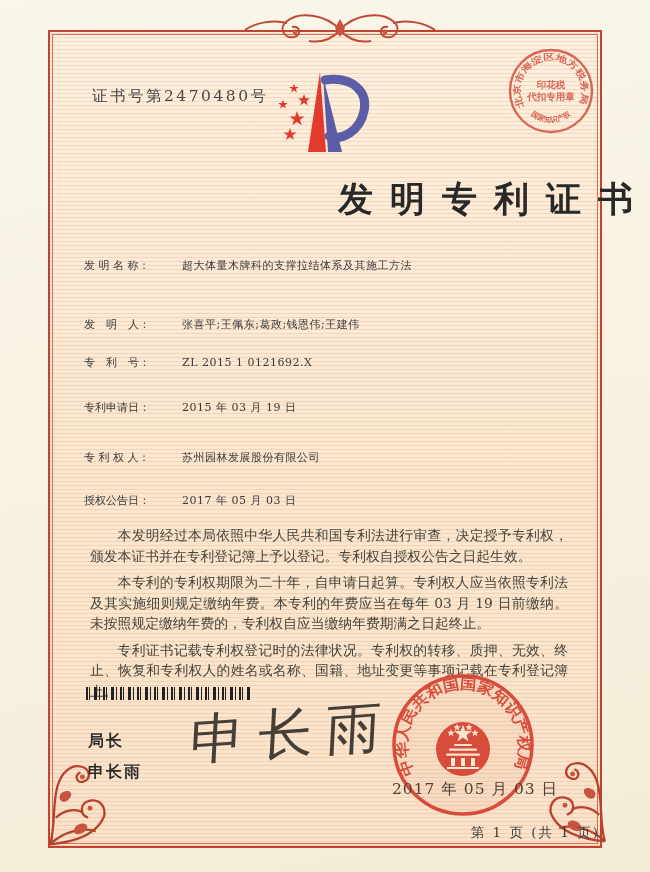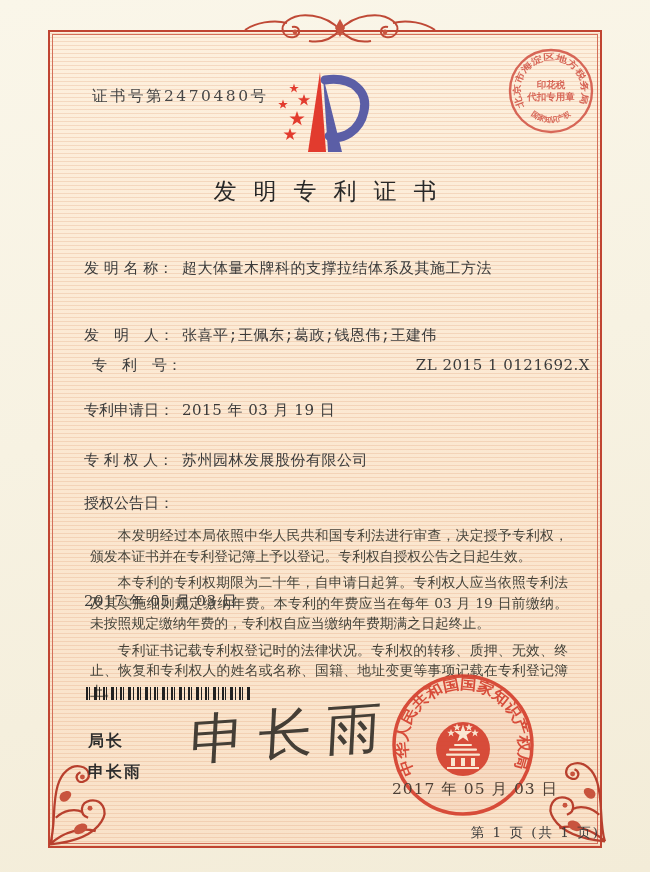--- a/index.html
+++ b/index.html
@@ -27,8 +27,8 @@
   .cert-no{position:absolute;left:92px;top:86px;font-size:15.5px;letter-spacing:2.5px;color:#474747;z-index:2;}
   .logo{position:absolute;left:268px;top:66px;width:106px;height:102px;z-index:2;}
   .title{
-    position:absolute;left:0;right:0;top:176px;text-align:center;z-index:2;
-    font-size:23px;font-weight:400;letter-spacing:17px;text-indent:17px;color:#282828;
+    position:absolute;left:0;right:0;top:176px;text-align:right;z-index:2;
+    font-size:35px;font-weight:700;letter-spacing:17px;text-indent:17px;color:#282828;
   }
   .row{position:absolute;left:84px;right:60px;display:flex;font-size:15px;color:#3b3b3b;z-index:2;line-height:1.25;}
   .row .lbl{flex:0 0 98px;white-space:nowrap;}

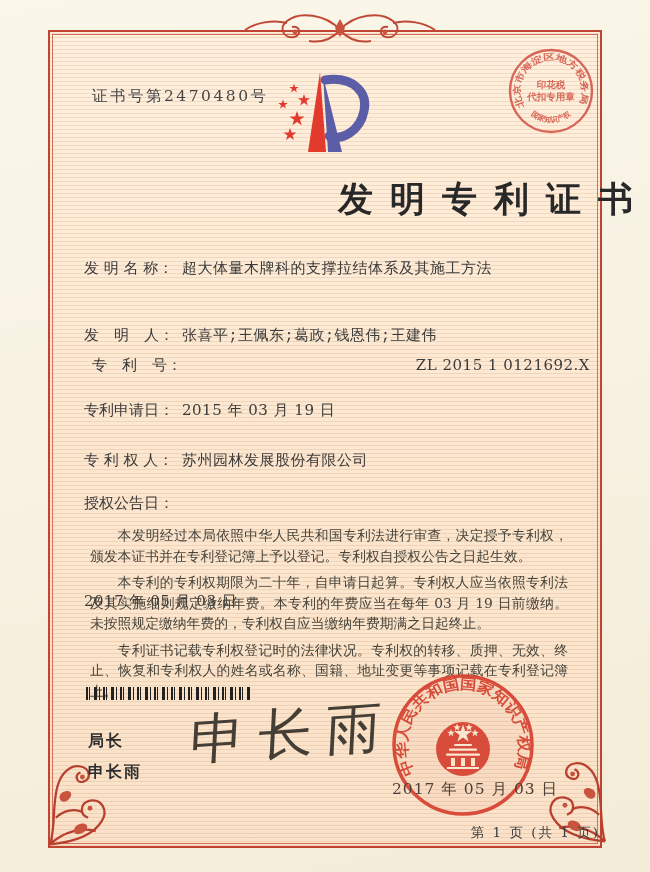--- a/index.html
+++ b/index.html
@@ -30,7 +30,7 @@
     position:absolute;left:0;right:0;top:176px;text-align:right;z-index:2;
     font-size:35px;font-weight:700;letter-spacing:17px;text-indent:17px;color:#282828;
   }
-  .row{position:absolute;left:84px;right:60px;display:flex;font-size:15px;color:#3b3b3b;z-index:2;line-height:1.25;}
+  .row{position:absolute;left:84px;right:60px;display:flex;font-size:11px;color:#3b3b3b;z-index:2;line-height:1.25;}
   .row .lbl{flex:0 0 98px;white-space:nowrap;}
   .row .val{flex:1;letter-spacing:0.5px;}
   .r1{top:259px;} .r2{top:328px;font-family:Liberation Mono, monospace;} .r3{top:356px;text-align:right;} .r4{top:401px;} .r5{top:451px;} .r6{top:494px;flex-direction:column;}

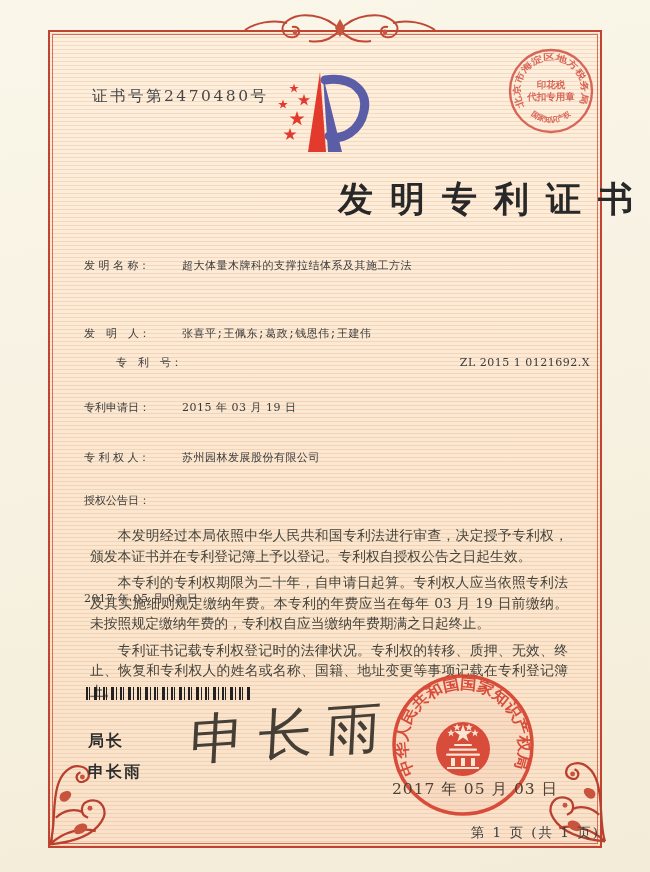--- a/index.html
+++ b/index.html
@@ -33,7 +33,7 @@
   .row{position:absolute;left:84px;right:60px;display:flex;font-size:11px;color:#3b3b3b;z-index:2;line-height:1.25;}
   .row .lbl{flex:0 0 98px;white-space:nowrap;}
   .row .val{flex:1;letter-spacing:0.5px;}
-  .r1{top:259px;} .r2{top:328px;font-family:Liberation Mono, monospace;} .r3{top:356px;text-align:right;} .r4{top:401px;} .r5{top:451px;} .r6{top:494px;flex-direction:column;}
+  .r1{top:259px;} .r2{top:318px;} .r3{top:356px;text-align:right;} .r4{top:401px;} .r5{top:451px;} .r6{top:494px;flex-direction:column;}
 
   .body-text{
     position:absolute;left:84px;width:490px;top:519px;z-index:2;

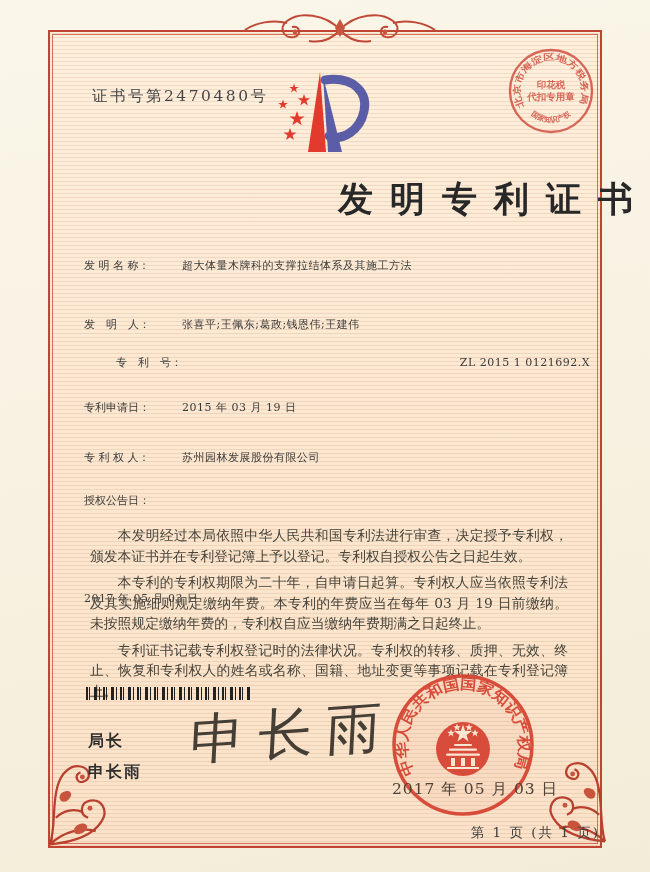--- a/index.html
+++ b/index.html
@@ -33,7 +33,7 @@
   .row{position:absolute;left:84px;right:60px;display:flex;font-size:11px;color:#3b3b3b;z-index:2;line-height:1.25;}
   .row .lbl{flex:0 0 98px;white-space:nowrap;}
   .row .val{flex:1;letter-spacing:0.5px;}
-  .r1{top:259px;} .r2{top:318px;} .r3{top:356px;text-align:right;} .r4{top:401px;} .r5{top:451px;} .r6{top:494px;flex-direction:column;}
+  .r1{top:259px;} .r2{top:318px;} .r3{top:356px;} .r4{top:401px;} .r5{top:451px;} .r6{top:494px;flex-direction:column;}
 
   .body-text{
     position:absolute;left:84px;width:490px;top:519px;z-index:2;

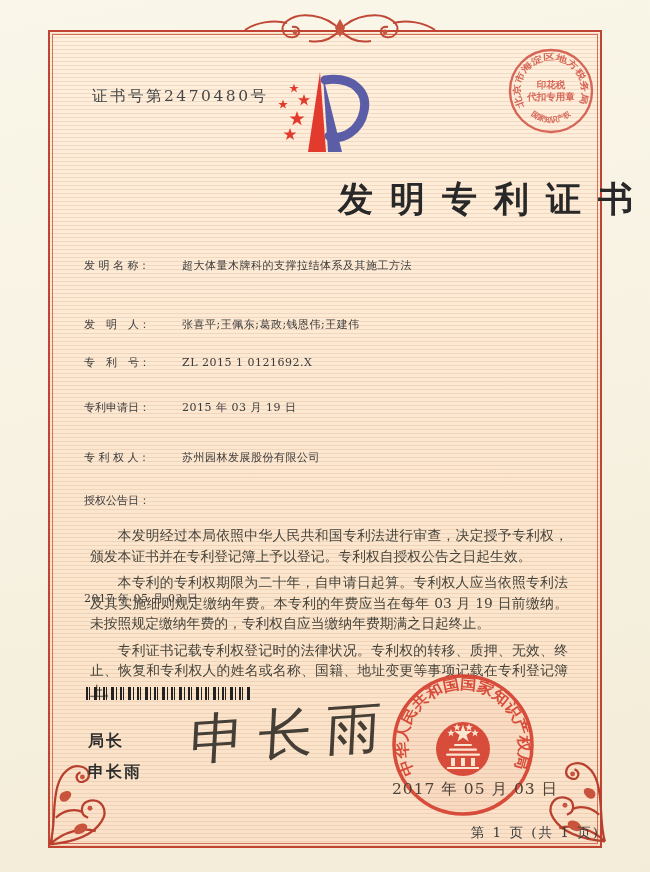--- a/index.html
+++ b/index.html
@@ -33,7 +33,7 @@
   .row{position:absolute;left:84px;right:60px;display:flex;font-size:11px;color:#3b3b3b;z-index:2;line-height:1.25;}
   .row .lbl{flex:0 0 98px;white-space:nowrap;}
   .row .val{flex:1;letter-spacing:0.5px;}
-  .r1{top:259px;} .r2{top:318px;} .r3{top:356px;} .r4{top:401px;} .r5{top:451px;} .r6{top:494px;flex-direction:column;}
+  .r1{top:259px;} .r2{top:318px;} .r3{top:356px;} .r4{top:401px;} .r5{top:451px;} .r6{top:494px;}
 
   .body-text{
     position:absolute;left:84px;width:490px;top:519px;z-index:2;

